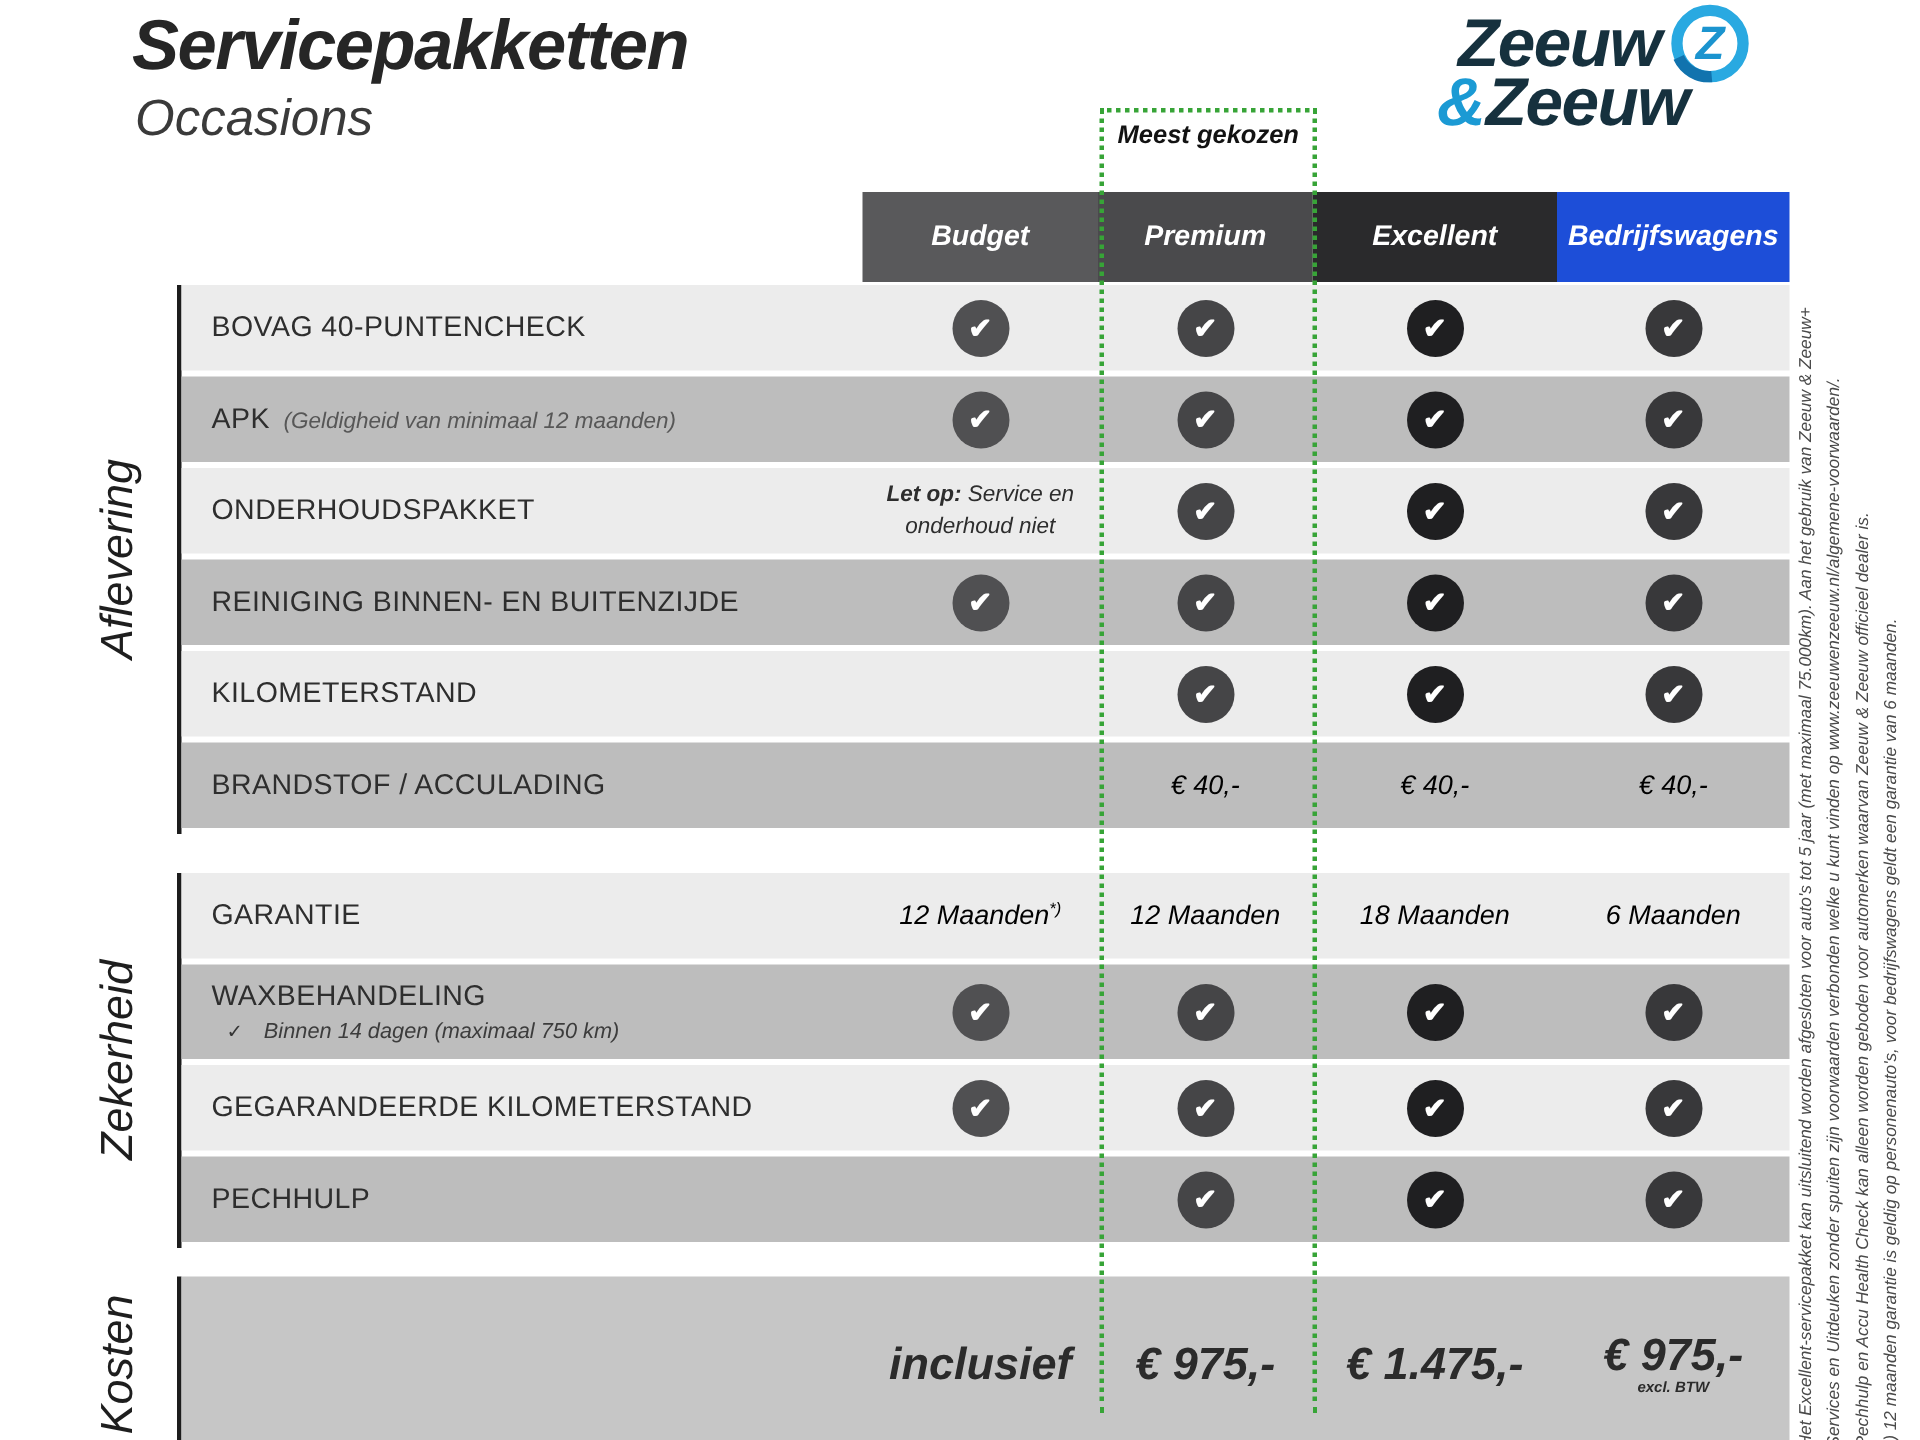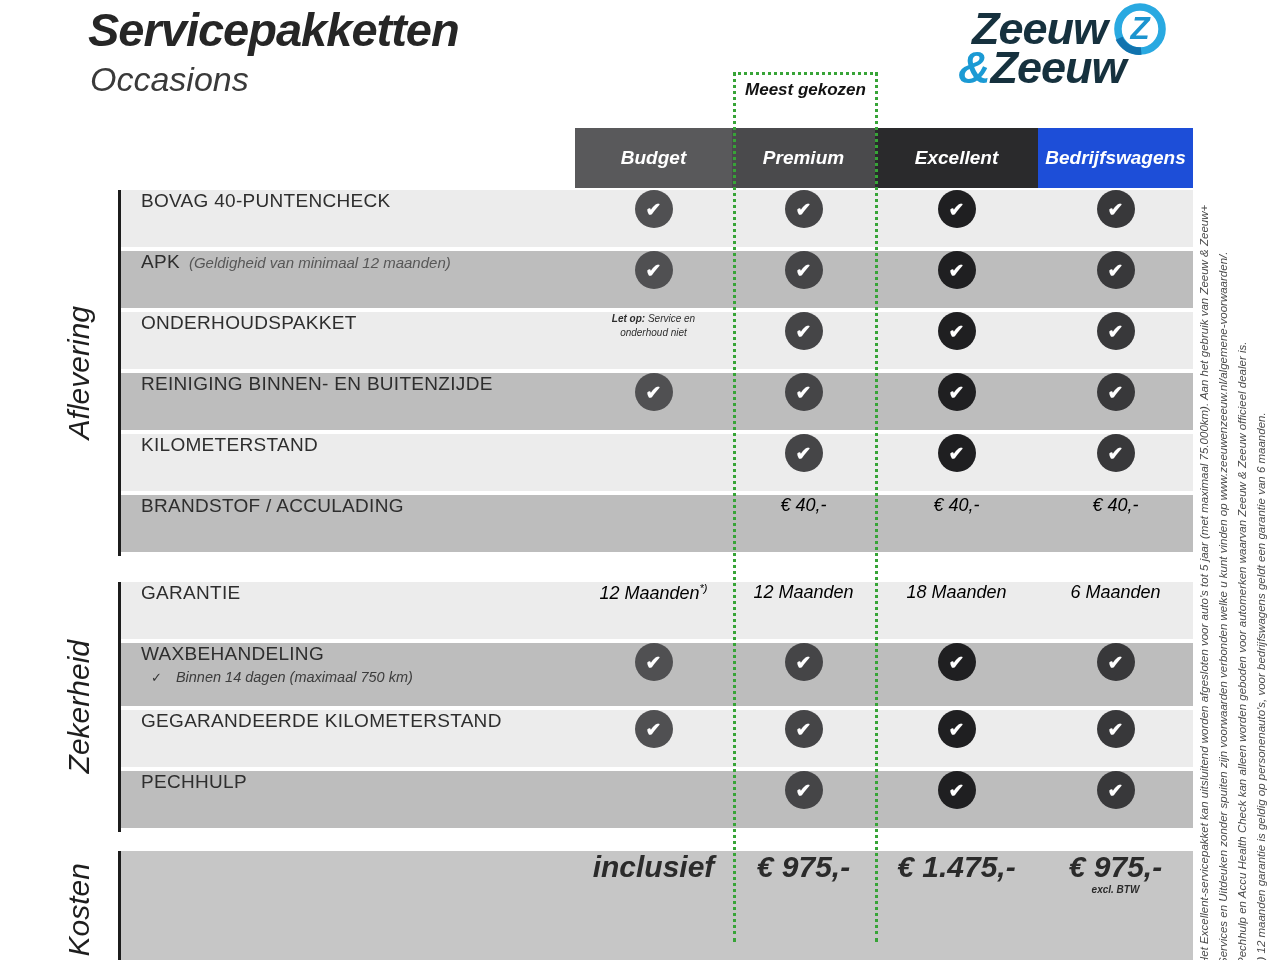--- a/index.html
+++ b/index.html
@@ -29,7 +29,7 @@
   .sec-label-block{width:78px;border-right:3px solid #1c1c1c;display:flex;align-items:center;justify-content:center;}
   .vlabel{writing-mode:vertical-rl;transform:rotate(180deg);font-style:italic;font-size:30px;color:#1e1e1e;}
   .rows{flex:1;}
-  .row{display:flex;align-items:flex-start;height:57px;margin-bottom:4px;}
+  .row{display:flex;align-items:center;height:57px;margin-bottom:4px;}
   .row.light{background:#ececec;}
   .row.dark{background:#bdbdbd;}
   .row.tall{height:63px;}

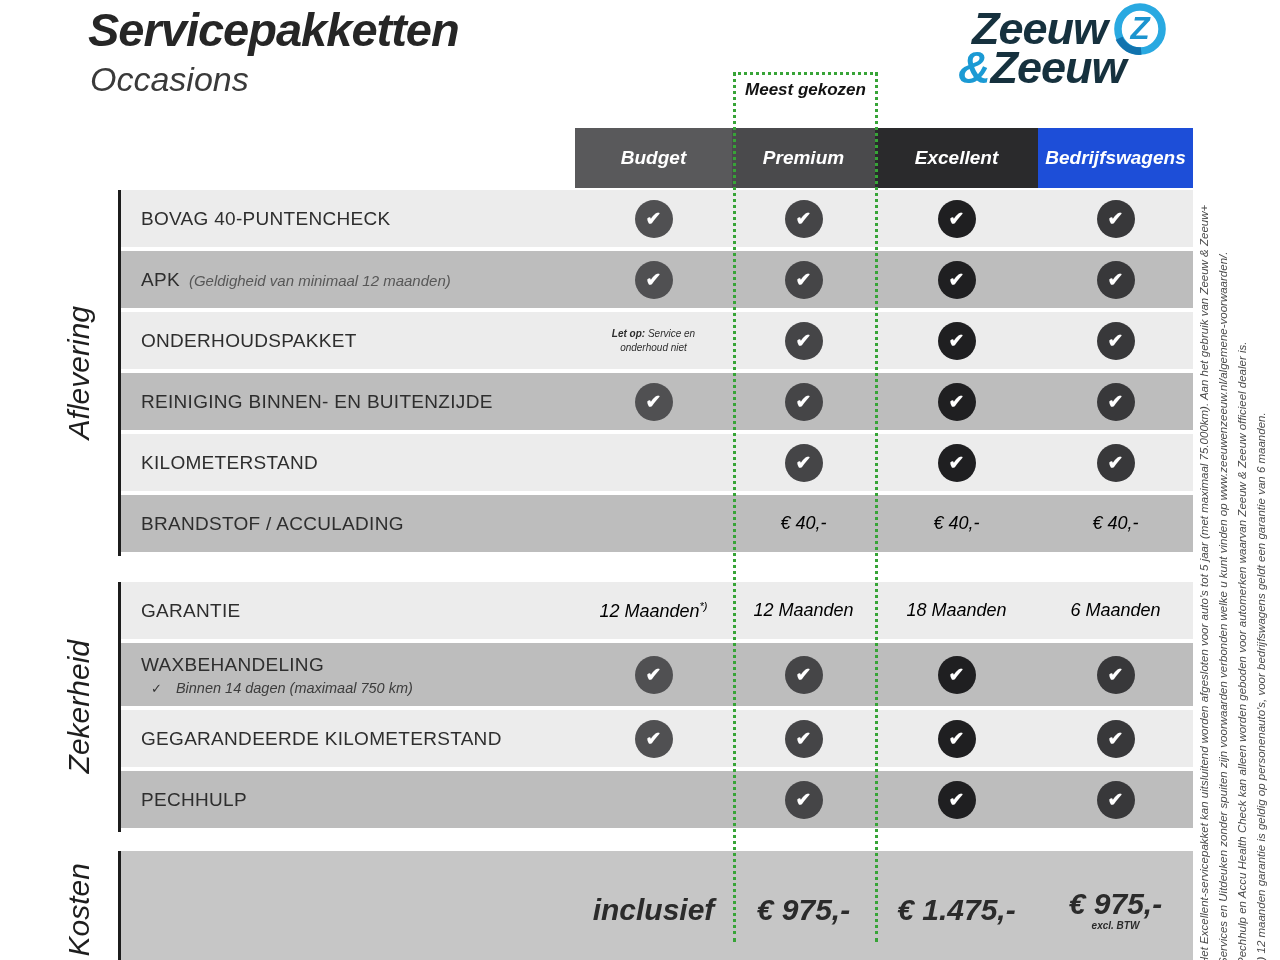--- a/index.html
+++ b/index.html
@@ -44,7 +44,7 @@
          color:#fff;font-size:19px;font-weight:bold;}
   .val{font-style:italic;font-size:18px;color:#000000;}
   .val sup{font-size:11px;}
-  .note-cell{font-style:italic;font-size:10px;color:#2d2d2d;text-align:center;width:128px;line-height:1.35;}
+  .note-cell{font-style:italic;font-size:15px;color:#2d2d2d;text-align:center;width:128px;line-height:1.35;}
   .price{font-style:italic;font-weight:bold;font-size:30px;color:#2b2b2b;text-align:center;line-height:1.05;}
   .price .small{font-size:10px;display:block;margin-top:2px;}
 

